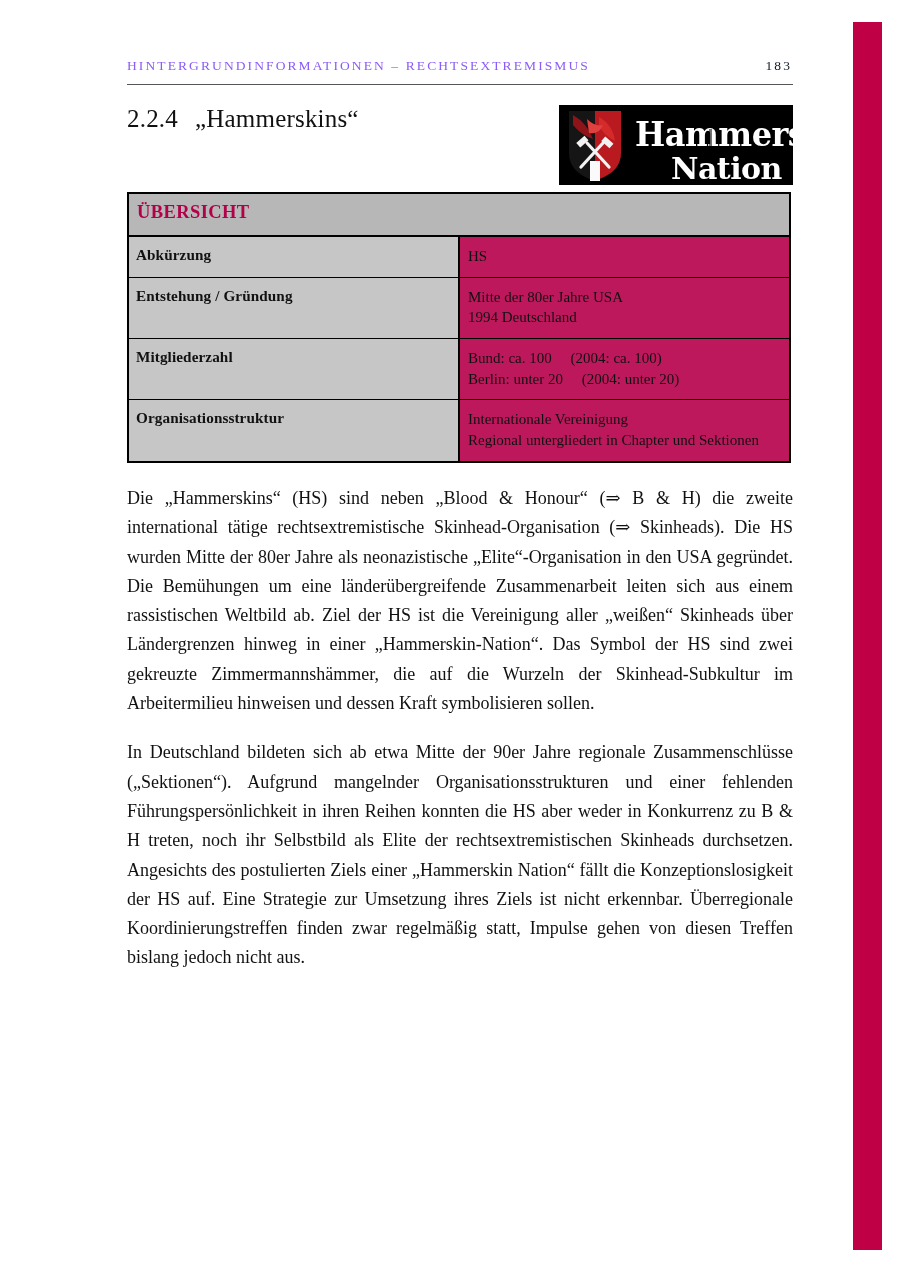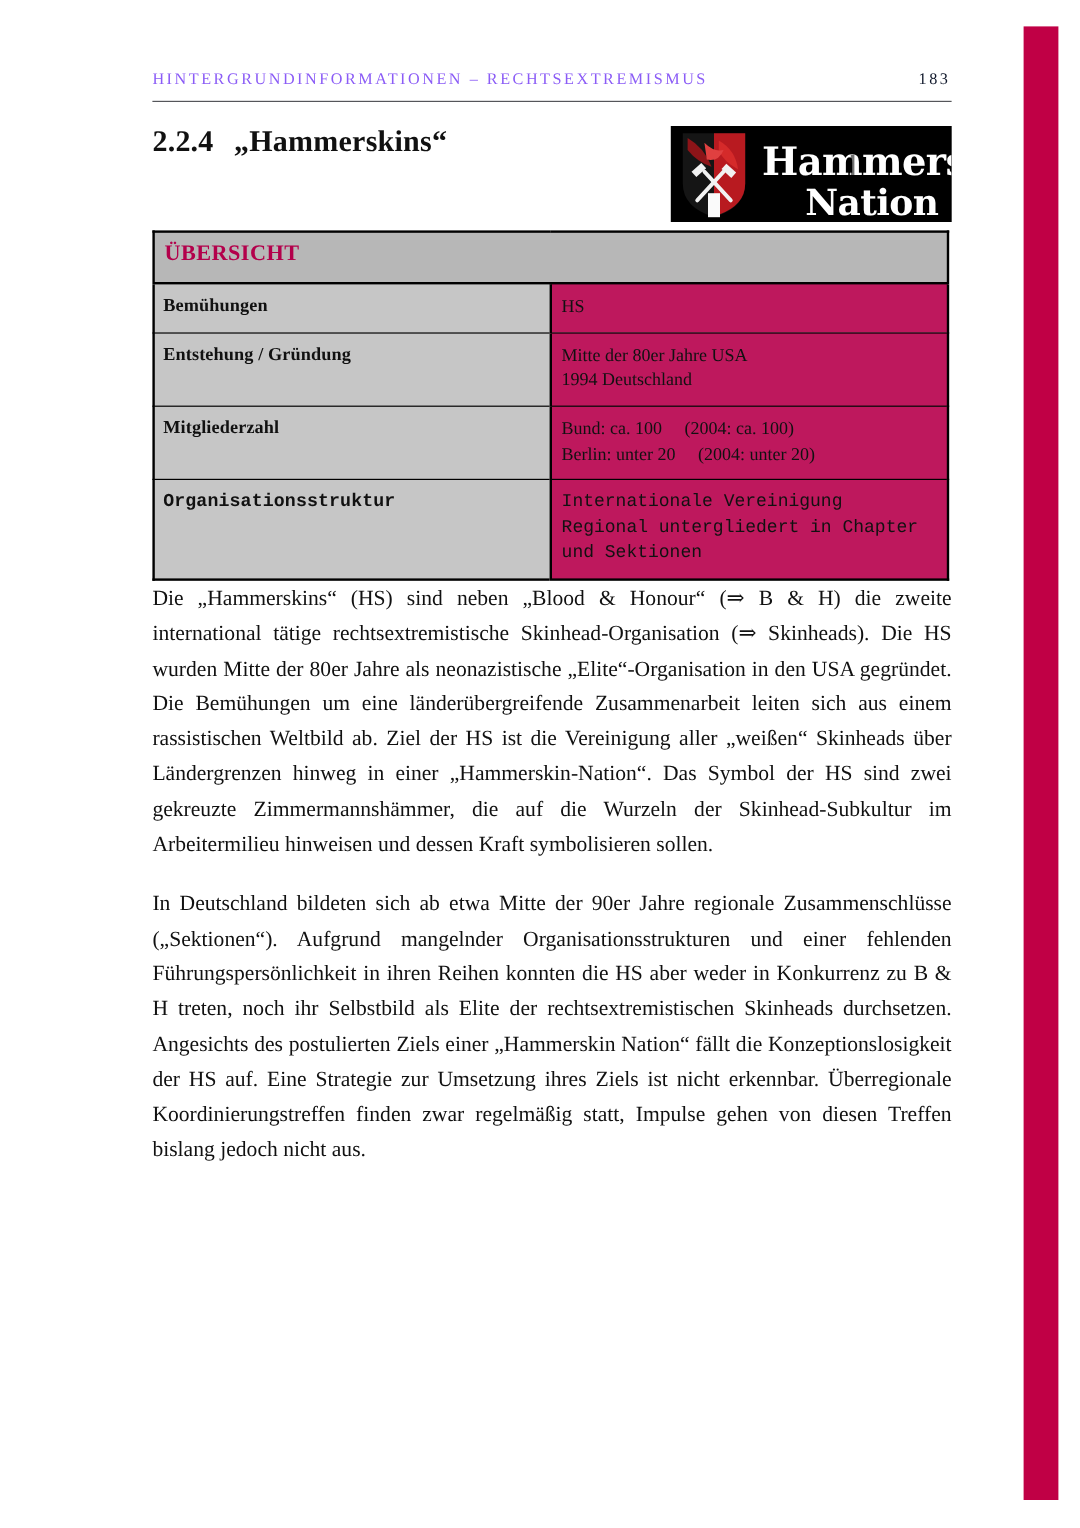--- a/index.html
+++ b/index.html
@@ -75,7 +75,7 @@
     left: 0;
     top: 4px;
     font-size: 25px;
-    font-weight: bold;
+    font-weight: normal;
     letter-spacing: 0.2px;
     white-space: nowrap;
   }

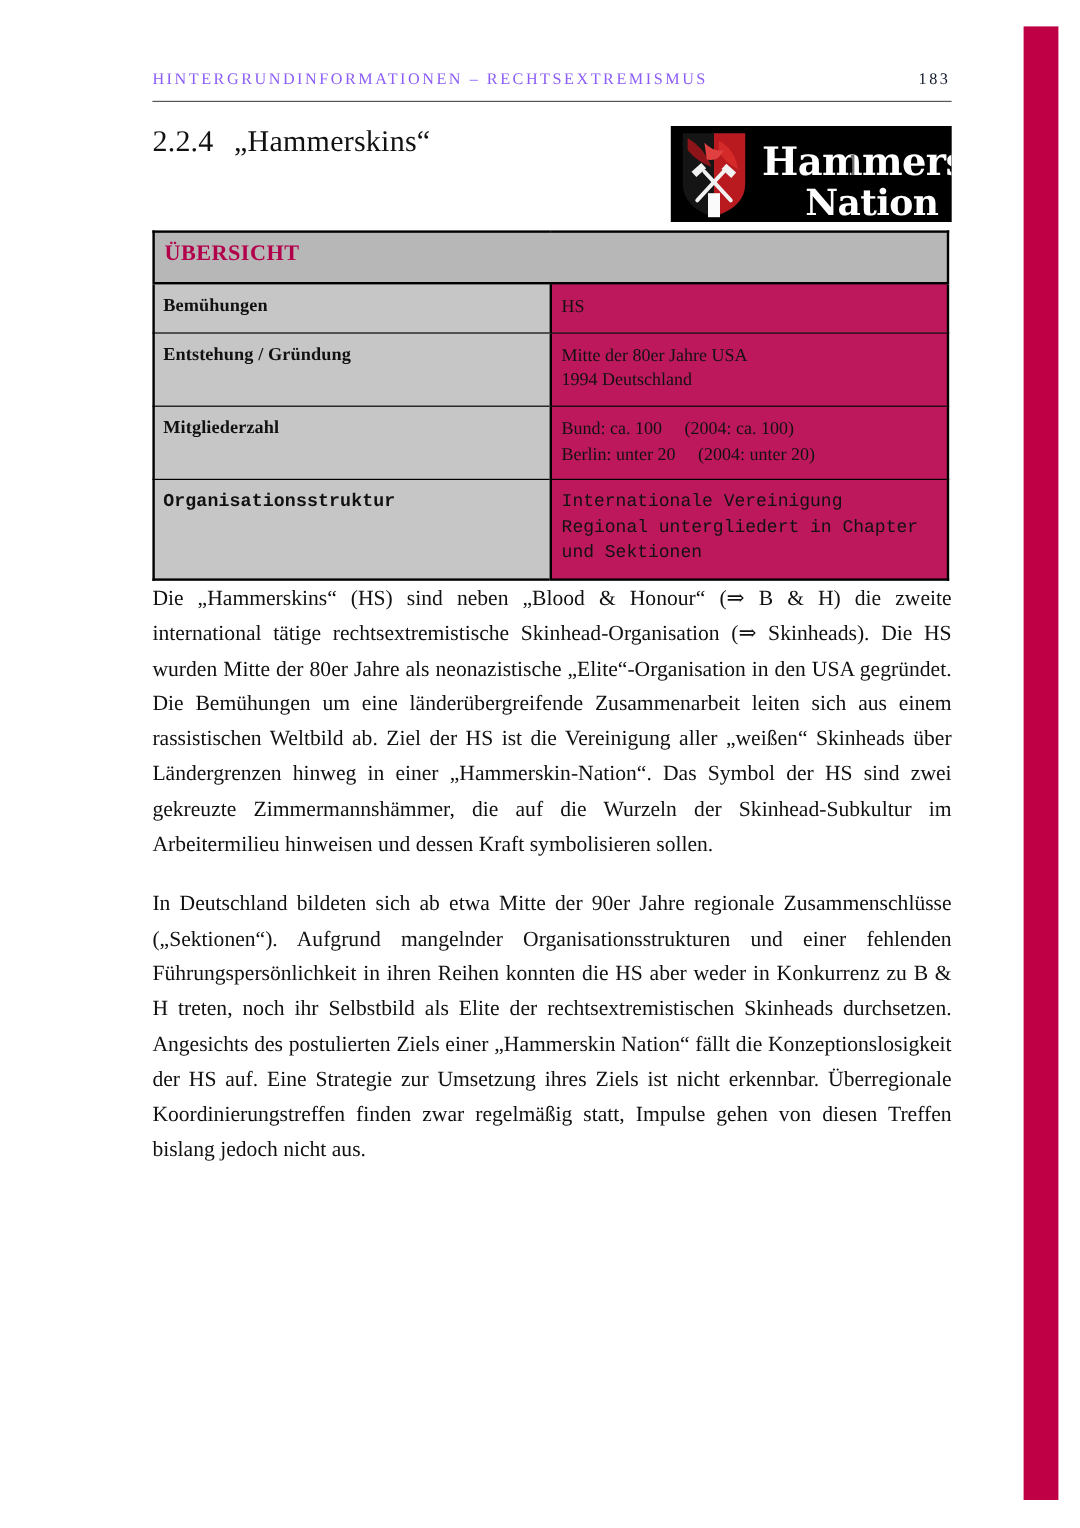--- a/index.html
+++ b/index.html
@@ -216,7 +216,7 @@
         </td>
       </tr>
       <tr>
-        <td class="k">Bemühungen</td>
+        <td class="k">Abkürzung</td>
         <td class="v">HS</td>
       </tr>
       <tr>

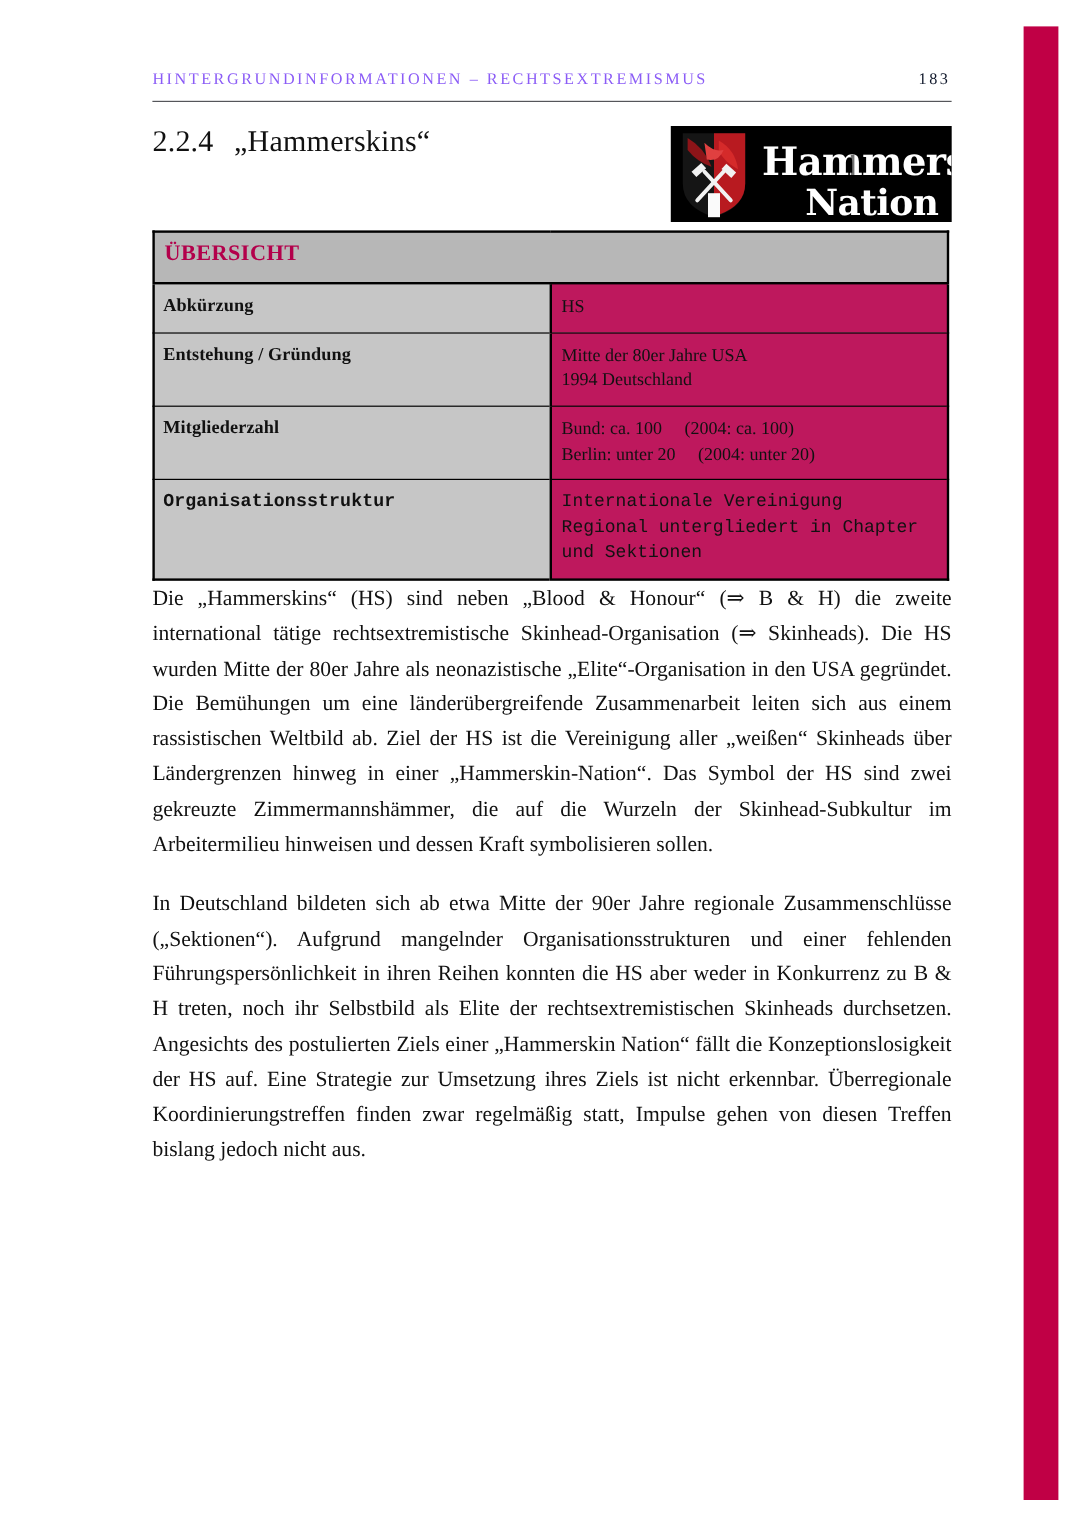--- a/index.html
+++ b/index.html
@@ -140,7 +140,6 @@
   }
   .ovtable tr:last-child td {
     border-bottom: none;
-    font-family: Liberation Mono, monospace;
   }
 
   

